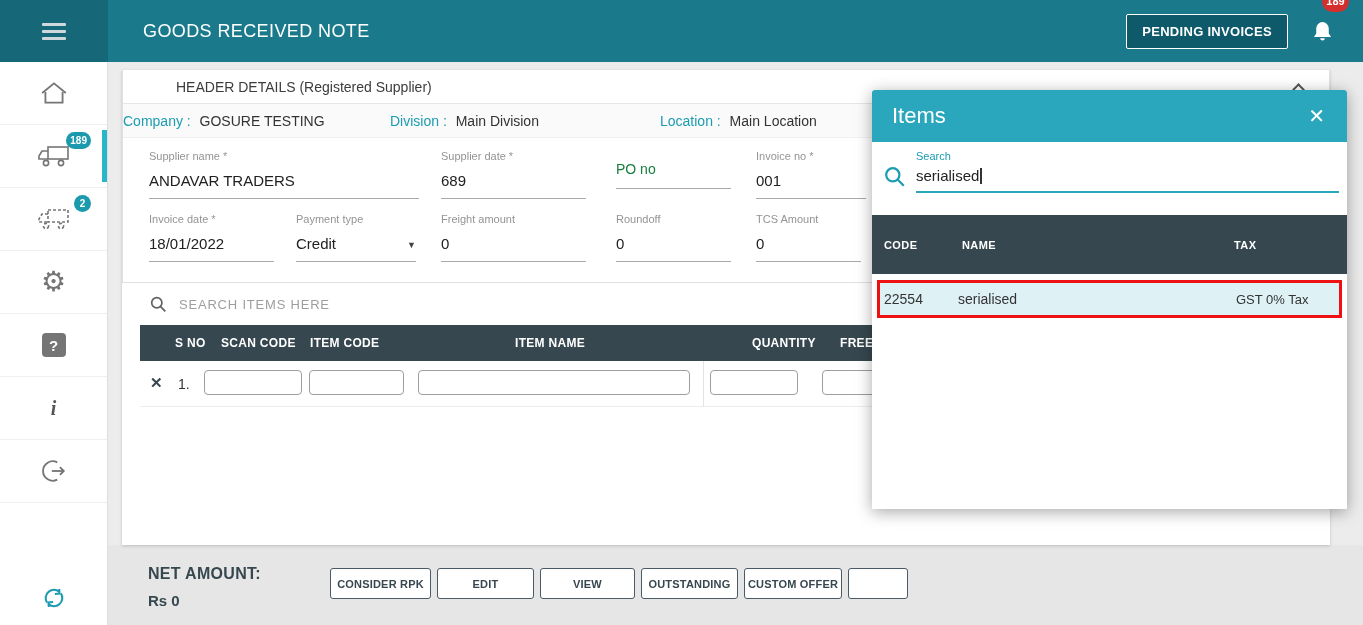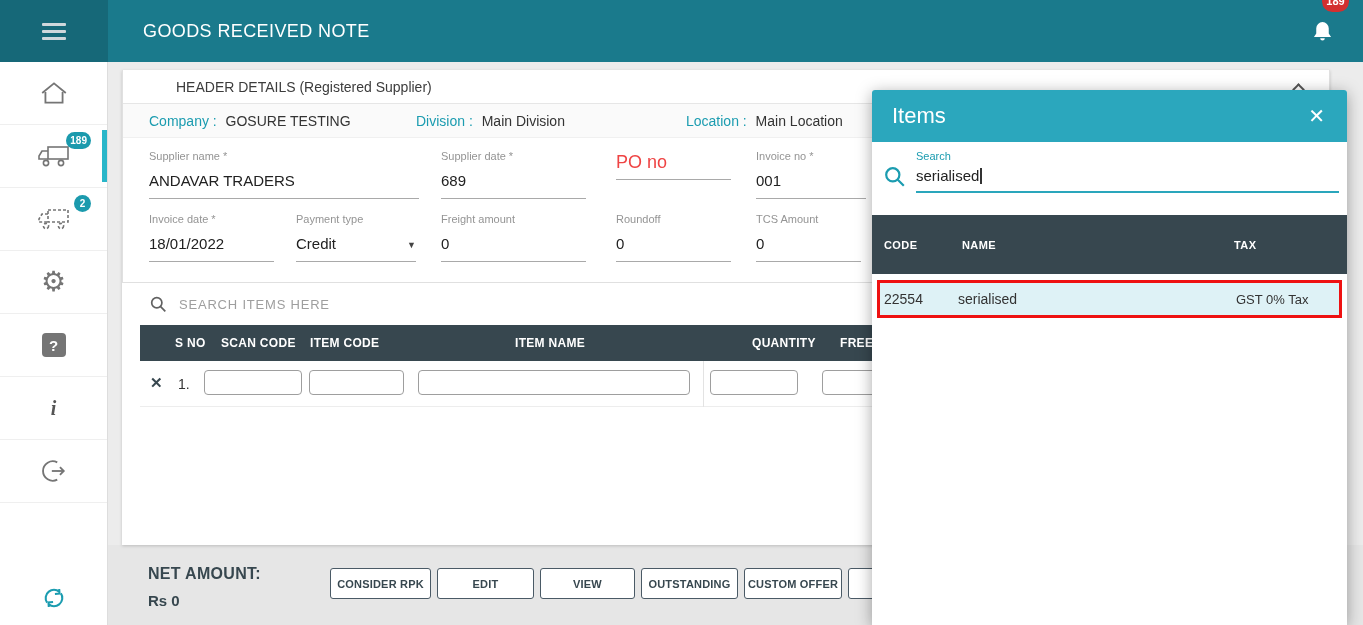--- a/index.html
+++ b/index.html
@@ -100,6 +100,7 @@
     </div>
     <h1 class="page-title">GOODS RECEIVED NOTE</h1>
     <div class="topbar-right">
+      <button class="pending-btn">PENDING INVOICES</button>
       <div class="bell-wrap">
         <svg width="25" height="27" viewBox="0 0 24 24">
           <path fill="#fff" d="M12 2a6 6 0 0 0-6 6v5l-2.2 3.2h16.4L18 13V8a6 6 0 0 0-6-6z"></path>

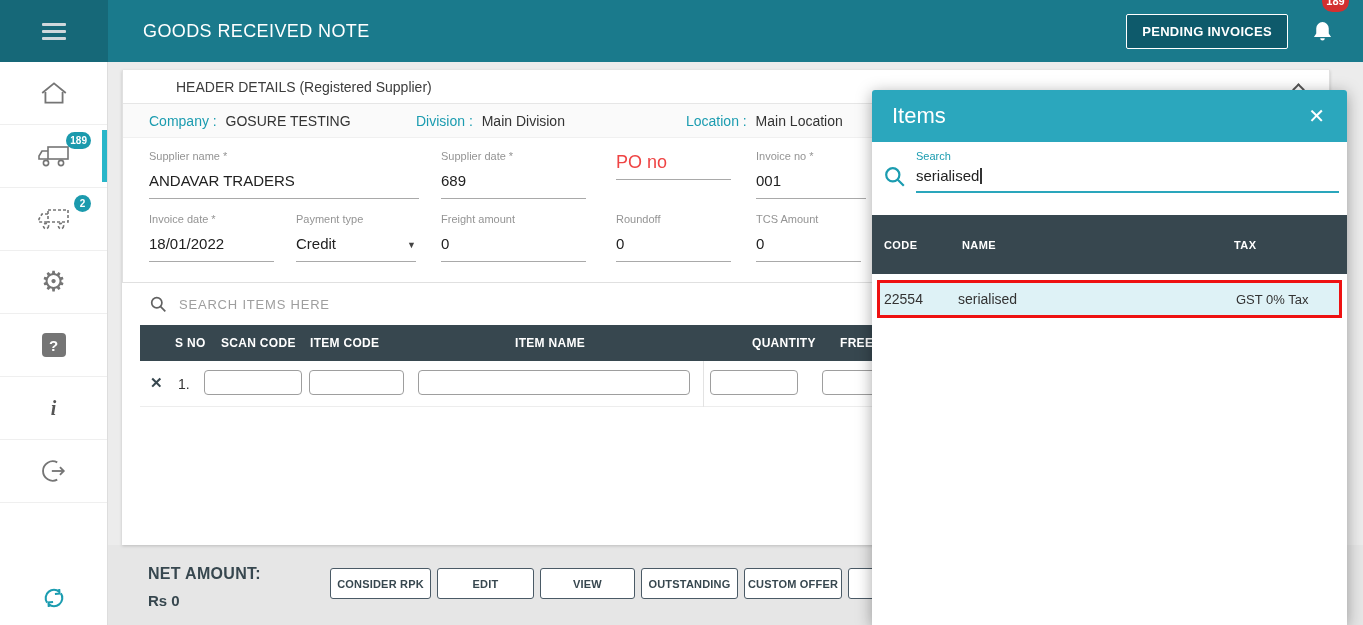--- a/index.html
+++ b/index.html
@@ -33,7 +33,7 @@
   .card-title-row { height:34px; display:flex; align-items:center; border-bottom:1px solid #e6e6e6; padding-left:53px; }
   .card-title { font-size:14px; color:#3c3c3c; }
   .chevron-up { width:9px; height:9px; border-left:2px solid #555; border-top:2px solid #555; transform:rotate(45deg); margin-left:auto; margin-right:26px; margin-top:5px; cursor:pointer; }
-  .company-row { height:34px; background:#fafafa; display:flex; align-items:center; padding-left:26px; font-size:14px; border-bottom:1px solid #f0f0f0; }
+  .company-row { height:34px; background:#fafafa; display:flex; align-items:center; font-size:14px; border-bottom:1px solid #f0f0f0; }
   .c-label { color:#1b9cb0; }
   .c-value { color:#333; margin-left:5px; }
   .c-block1 { width:267px; } .c-block2 { width:270px; }

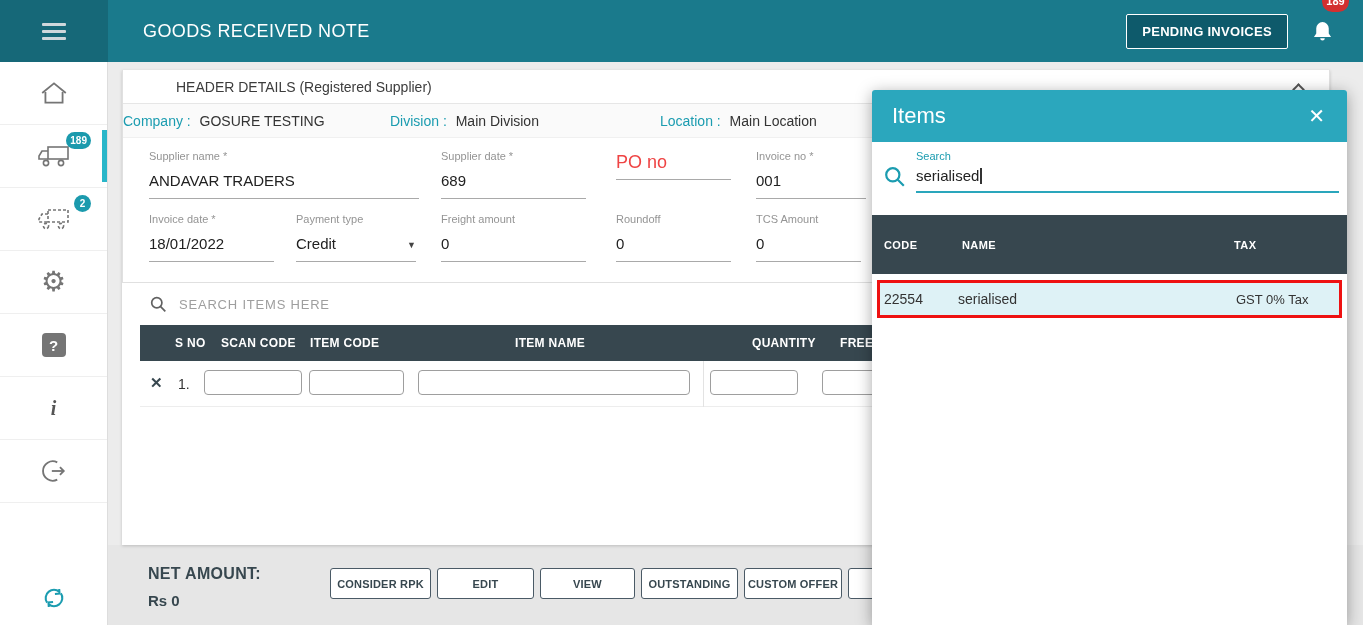--- a/index.html
+++ b/index.html
@@ -71,7 +71,7 @@
   .f-btn { height:31px; background:#fff; border:1px solid #4a5a66; border-radius:3px; color:#37474f; font-size:11px; font-weight:bold; letter-spacing:.2px; cursor:pointer; font-family:inherit; }
 
   
-  .modal { position:absolute; left:872px; top:90px; width:475px; height:535px; background:#fff; box-shadow:0 3px 16px rgba(0,0,0,.35); z-index:50; border-radius:3px 3px 0 0; }
+  .modal { position:absolute; left:872px; top:90px; width:475px; height:419px; background:#fff; box-shadow:0 3px 16px rgba(0,0,0,.35); z-index:50; border-radius:3px 3px 0 0; }
   .modal-header { height:52px; background:#2ba7bd; display:flex; align-items:center; border-radius:3px 3px 0 0; }
   .modal-title { color:#fff; font-size:22px; font-weight:400; margin-left:20px; }
   .modal-close { margin-left:auto; margin-right:22px; color:#fff; font-size:20px; cursor:pointer; }

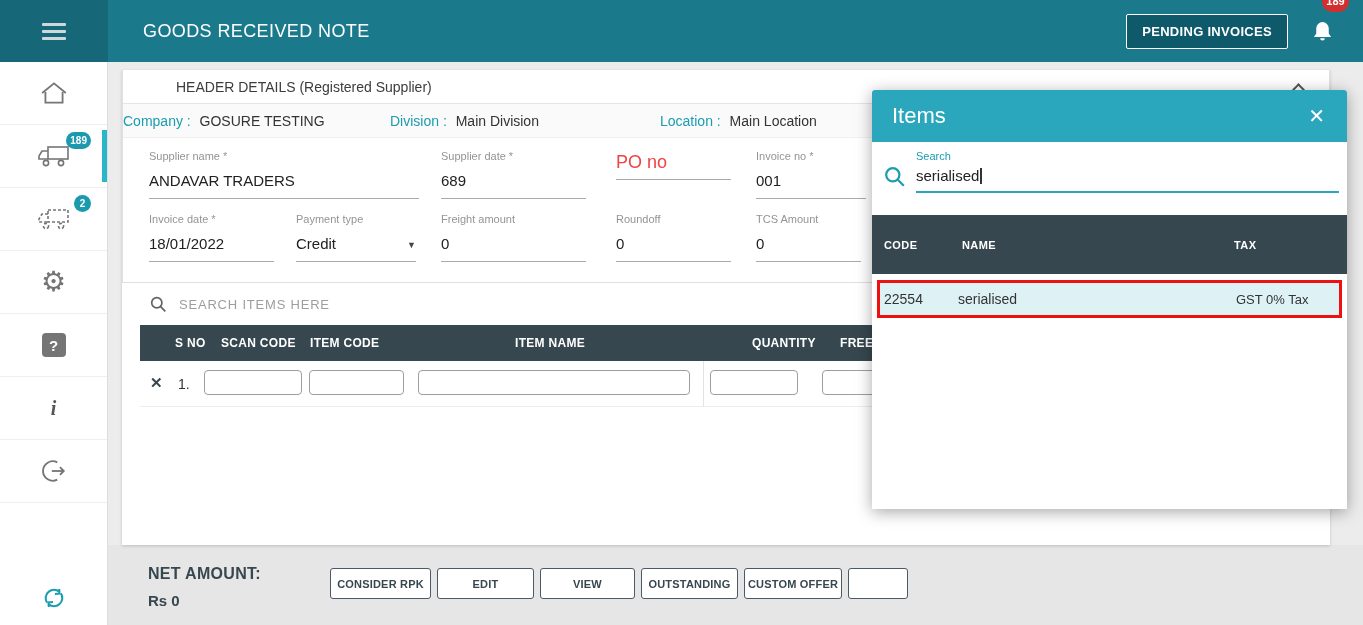--- a/index.html
+++ b/index.html
@@ -44,7 +44,7 @@
   .f-label { font-size:11px; color:#949494; height:14px; white-space:nowrap; }
   .req { margin-left:3px; }
   .f-value { font-size:15px; color:#212121; padding:8px 0 9px; border-bottom:1px solid #a9a9a9; min-height:35px; white-space:nowrap; }
-  .field.empty .f-label { margin-top:2px; font-size:18px; color:#ef4444; height:18px; }
+  .field.empty .f-label { margin-top:11px; font-size:14px; color:#15803d; height:18px; }
   .field.empty .f-value { padding:0 0 9px; min-height:9px; }
   .dd-arrow { float:right; font-size:9px; color:#444; margin-top:5px; cursor:pointer; }
 

